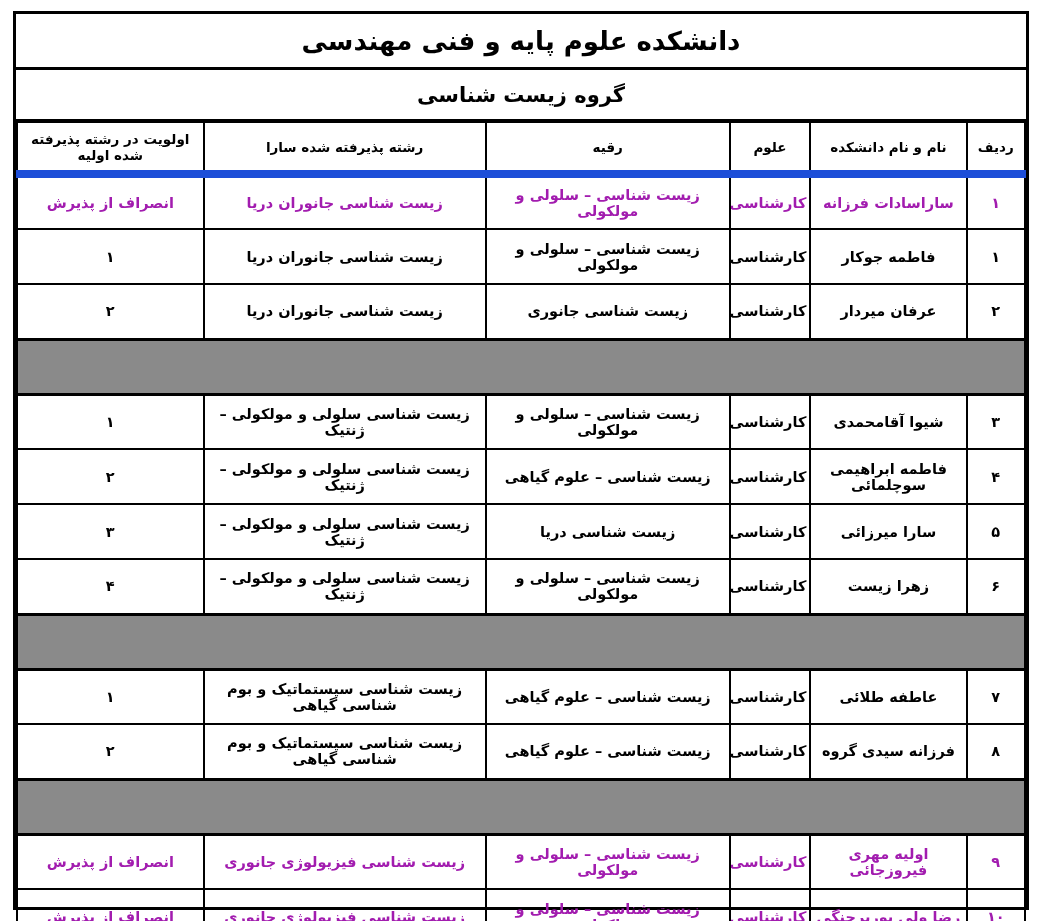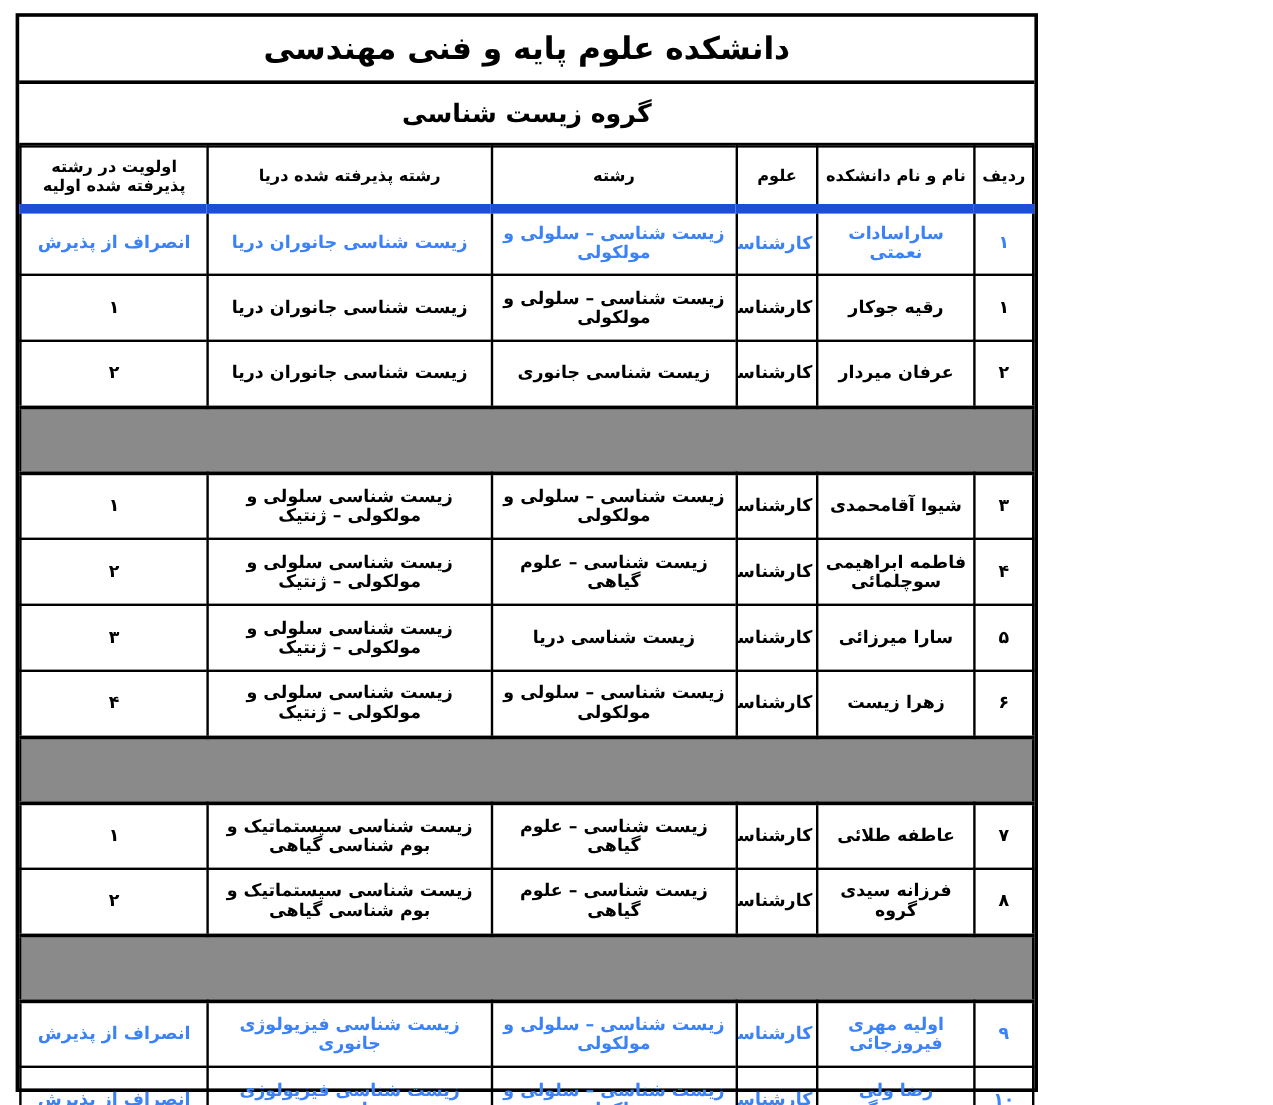--- a/index.html
+++ b/index.html
@@ -11,7 +11,7 @@
   .doc {
     position: absolute;
     left: 13px; top: 11px;
-    width: 852px; height: 899px;
+    width: 1016px; height: 899px;
     border: 3px solid #000;
     background: #fff;
     direction: rtl;

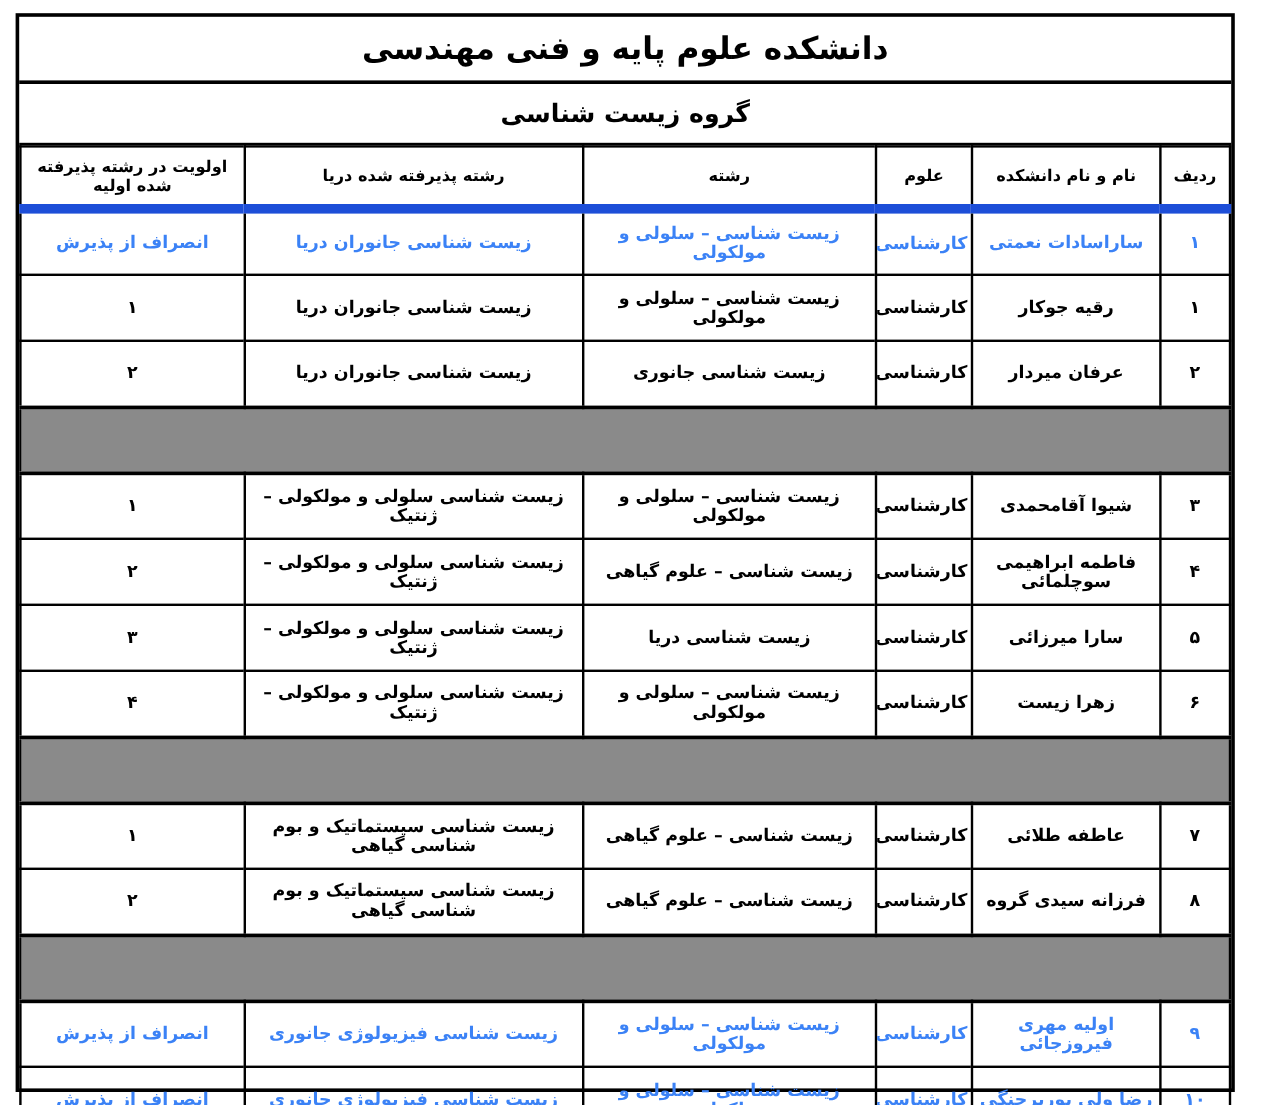--- a/index.html
+++ b/index.html
@@ -89,7 +89,7 @@
         <th>نام و نام دانشکده</th>
         <th>علوم</th>
         <th>رشته</th>
-        <th>رشته پذیرفته شده دریا</th>
+        <th>رشته پذیرفته شده سارا</th>
         <th>اولویت در رشته پذیرفته شده اولیه</th>
       </tr>
     </thead>

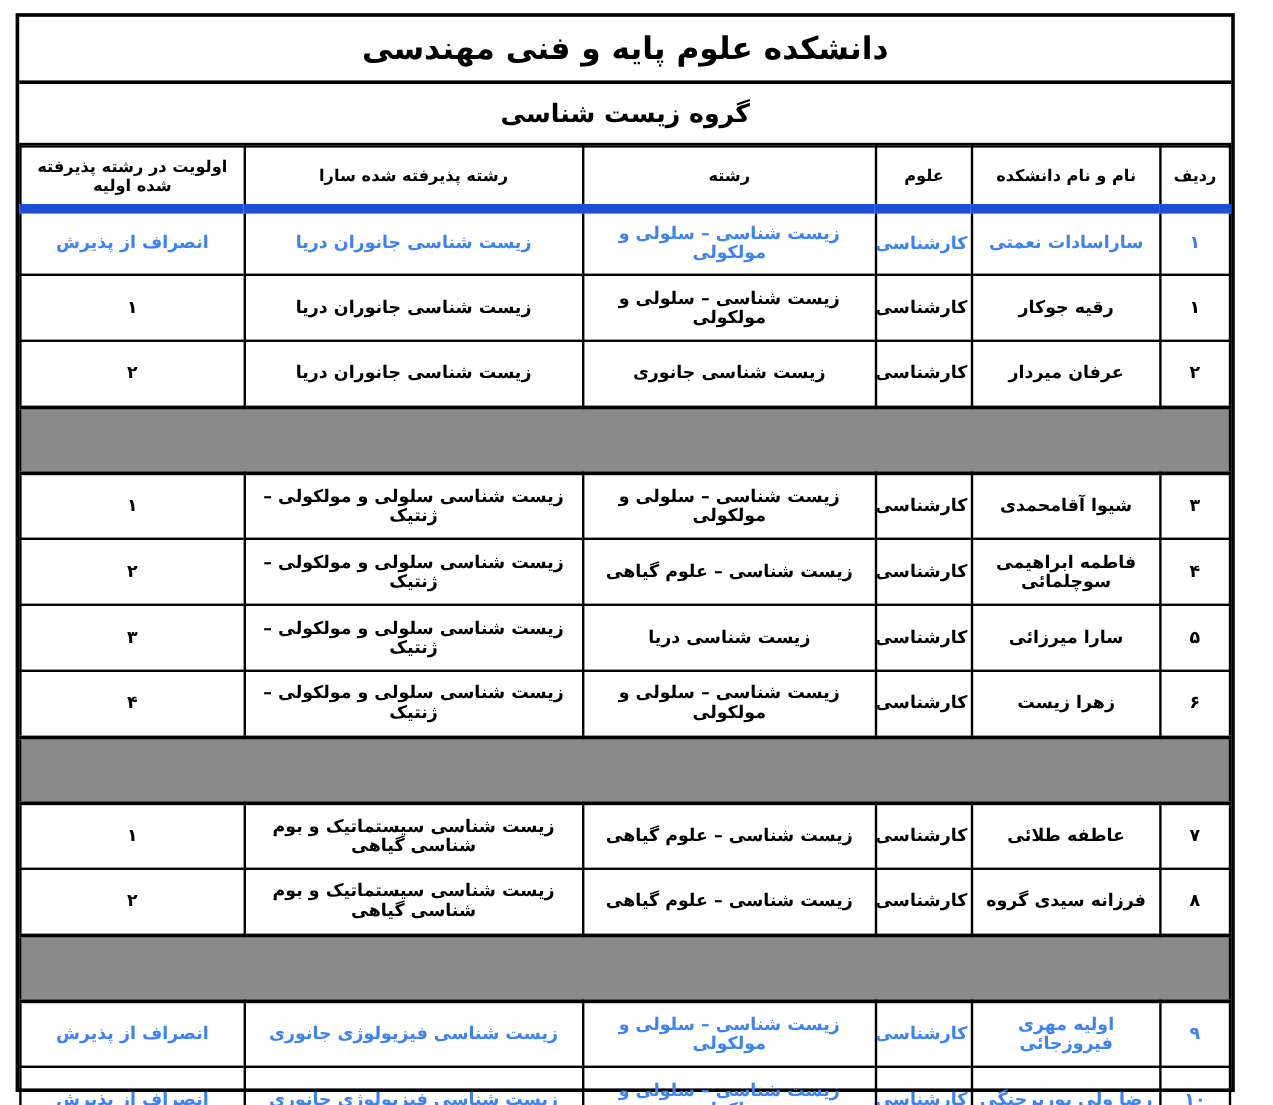--- a/index.html
+++ b/index.html
@@ -88,7 +88,7 @@
         <th>ردیف</th>
         <th>نام و نام دانشکده</th>
         <th>علوم</th>
-        <th>رشته</th>
+        <th>رقیه</th>
         <th>رشته پذیرفته شده سارا</th>
         <th>اولویت در رشته پذیرفته شده اولیه</th>
       </tr>

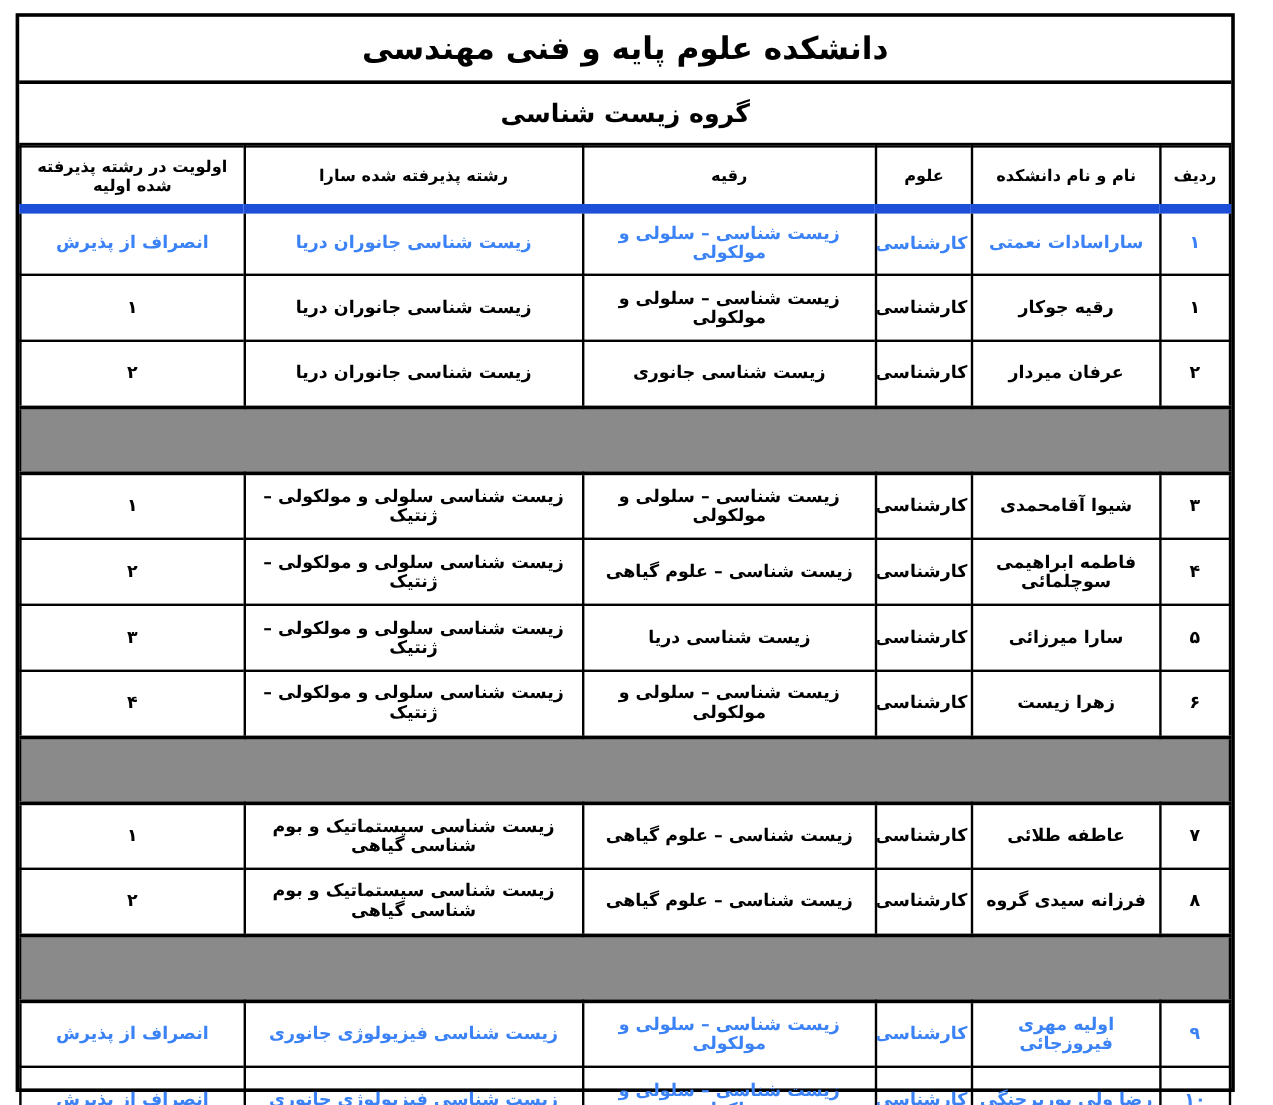--- a/index.html
+++ b/index.html
@@ -58,7 +58,7 @@
   col.c-major    { width: 24.2%; }
   col.c-accepted { width: 28.0%; }
   col.c-priority { width: 18.5%; }
-  tr.red td { color: #3b82f6; }
+  tr.red td { color: #a21caf; }
   tr.sep td {
     height: 22px;
     background: #8a8a8a;

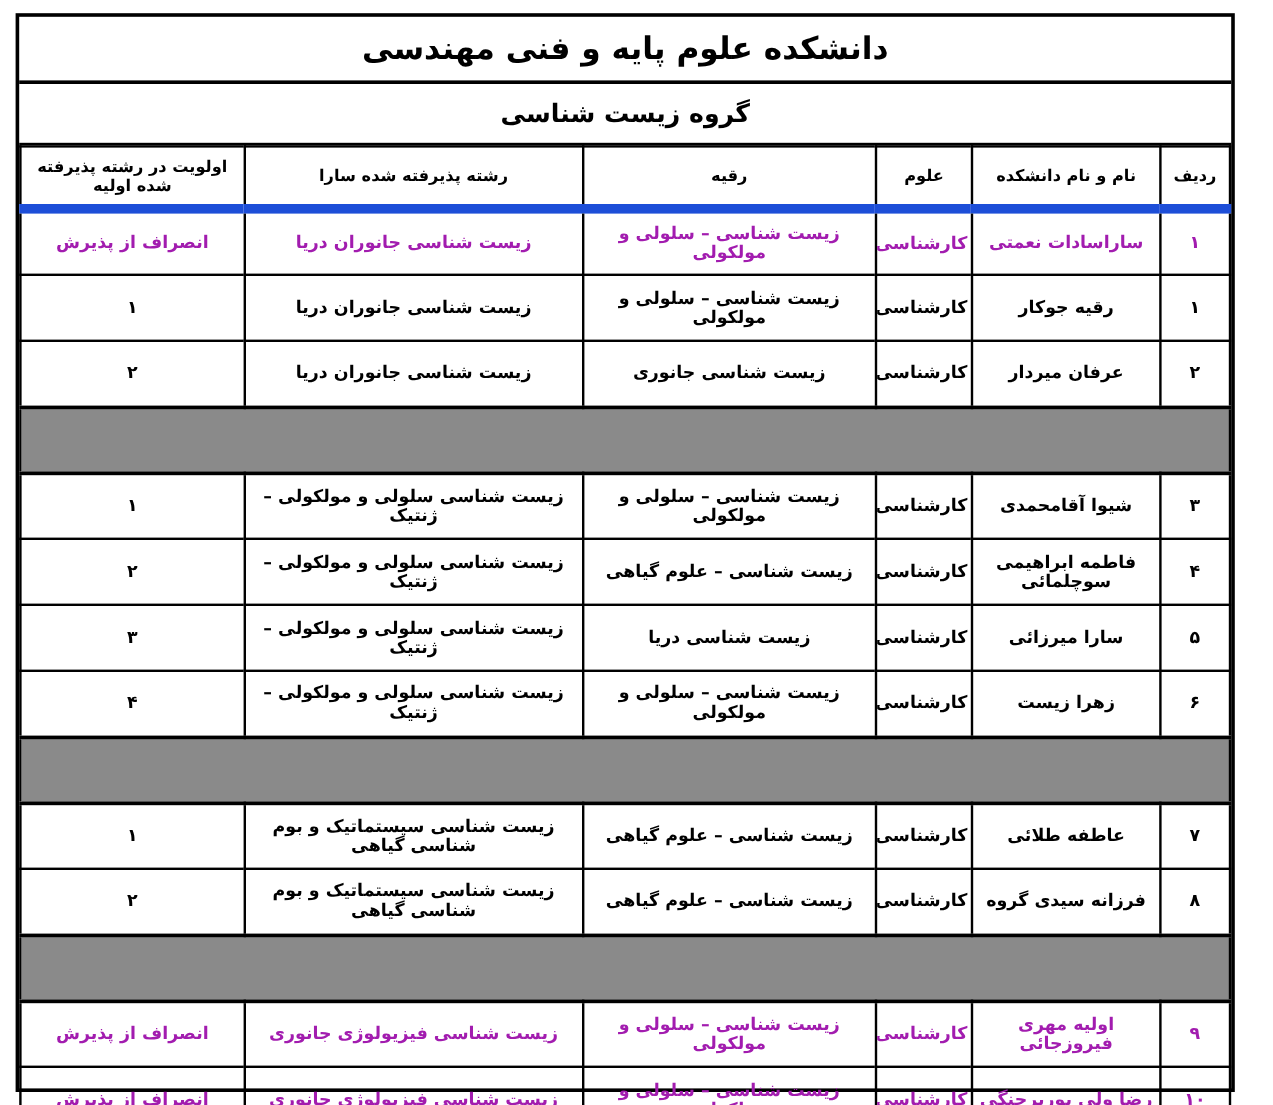--- a/index.html
+++ b/index.html
@@ -96,7 +96,7 @@
     <tbody>
         <tr class="red">
     <td>۱</td>
-    <td>ساراسادات نعمتی</td>
+    <td>ساراسادات فرزانه</td>
     <td>کارشناسی</td>
     <td>زیست شناسی – سلولی و مولکولی</td>
     <td>زیست شناسی جانوران دریا</td>

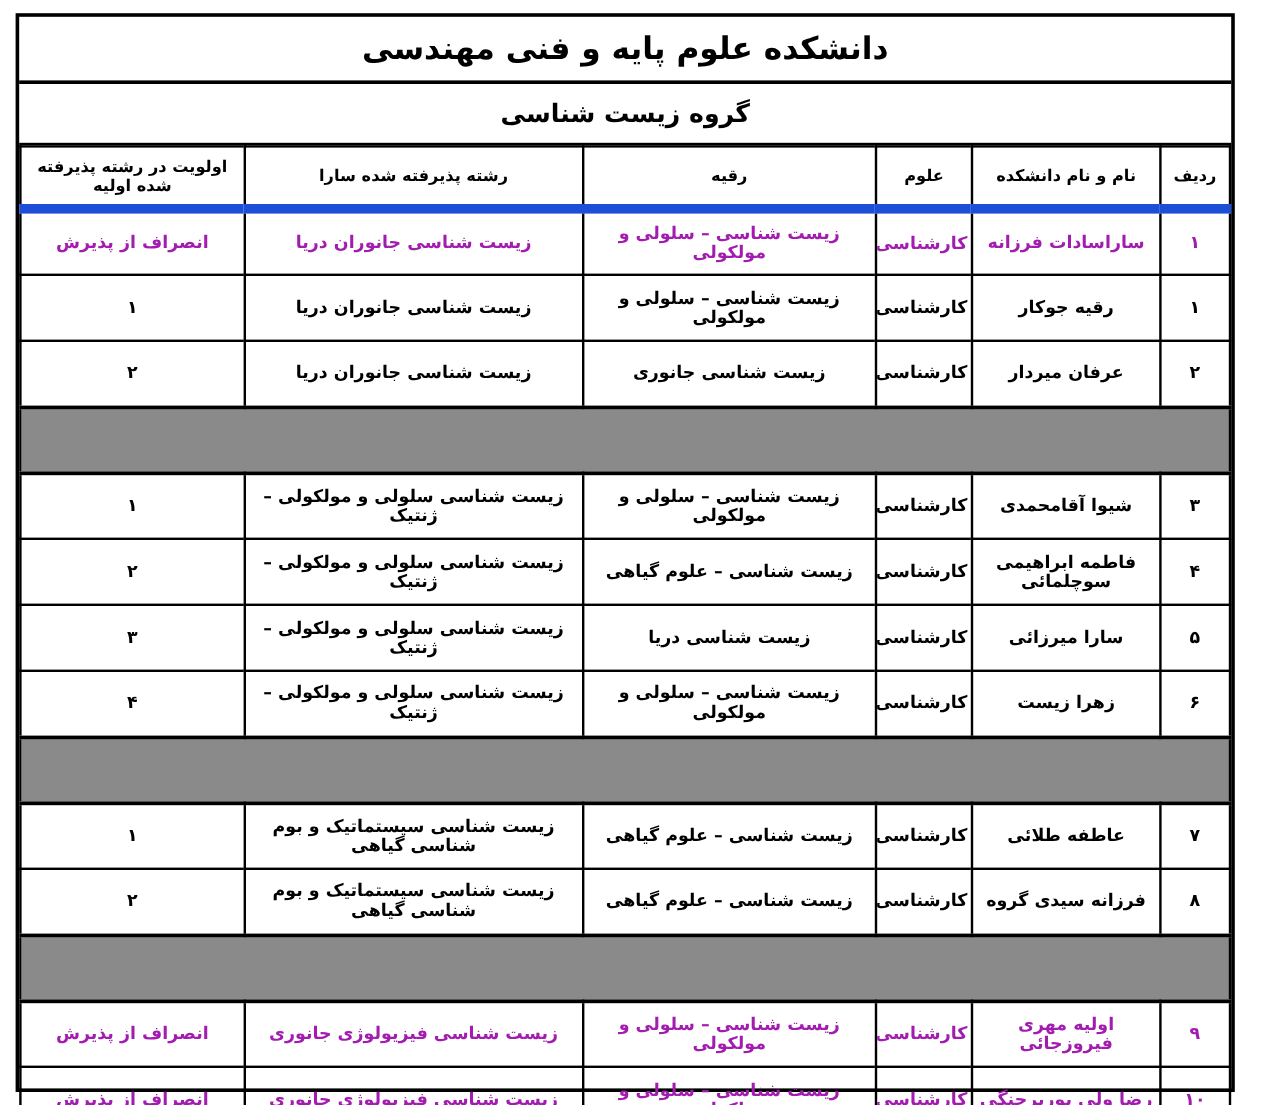--- a/index.html
+++ b/index.html
@@ -104,7 +104,7 @@
   </tr>
         <tr>
     <td>۱</td>
-    <td>رقیه جوکار</td>
+    <td>فاطمه جوکار</td>
     <td>کارشناسی</td>
     <td>زیست شناسی – سلولی و مولکولی</td>
     <td>زیست شناسی جانوران دریا</td>

